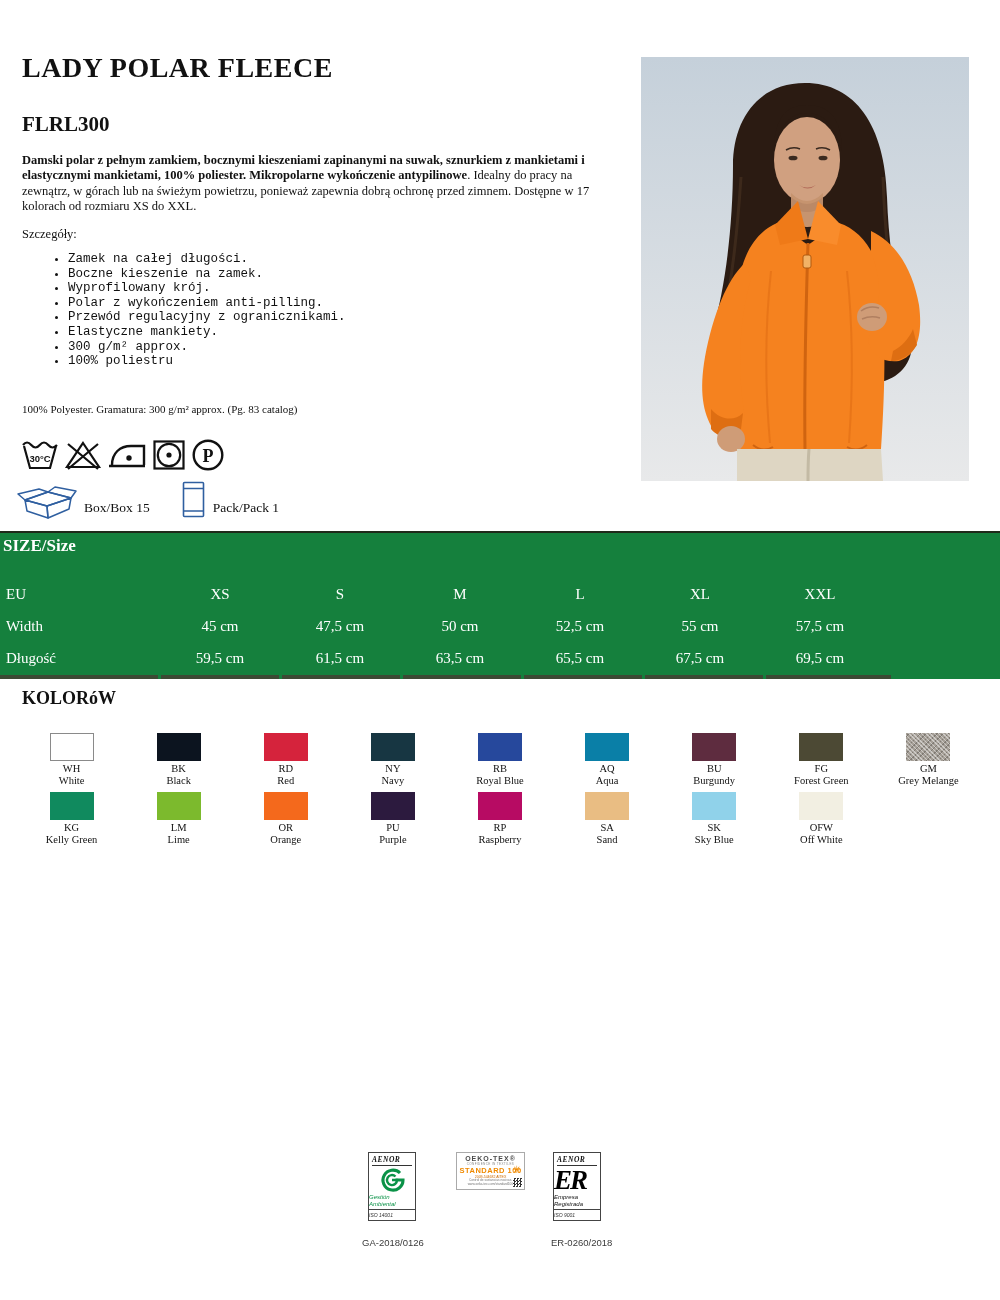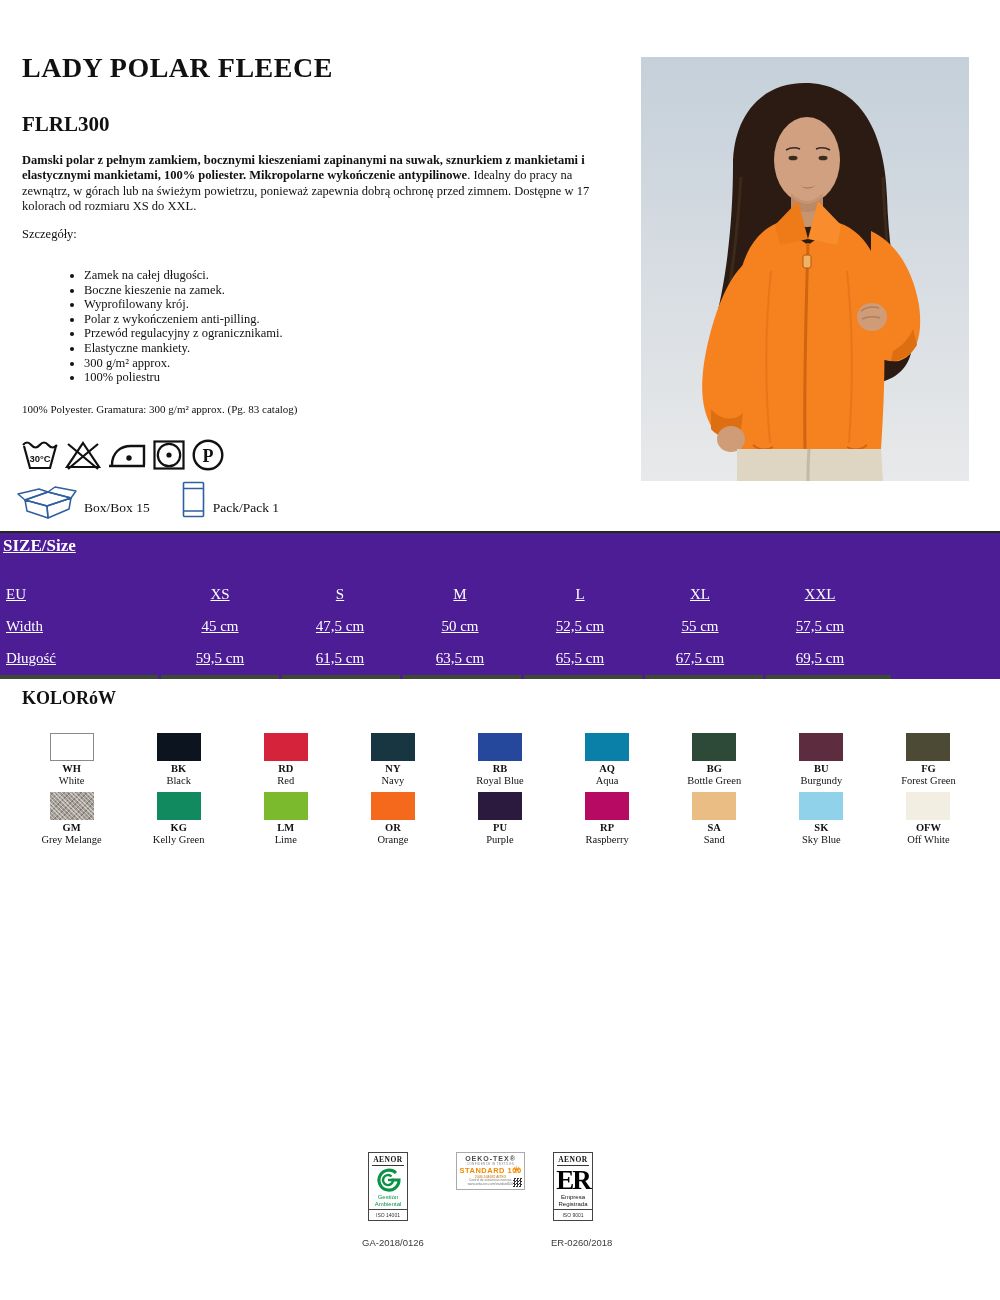--- a/index.html
+++ b/index.html
@@ -12,7 +12,7 @@
   .desc{position:absolute;left:22px;top:153px;width:580px;font-size:12.5px;line-height:15.4px;}
   .desc b{font-weight:bold;}
   .details-label{position:absolute;left:22px;top:227px;font-size:12.5px;}
-  ul.details{position:absolute;left:22px;top:252px;margin:16px;padding-left:46px;font-size:12.5px;line-height:14.6px;}
+  ul.details{position:absolute;left:22px;top:252px;margin:0;padding-left:46px;font-size:12.5px;line-height:14.6px;font-family:Liberation Mono, monospace;}
   ul.details li{margin:0;padding:0;}
   .composition{position:absolute;left:22px;top:403px;font-size:11px;}
 

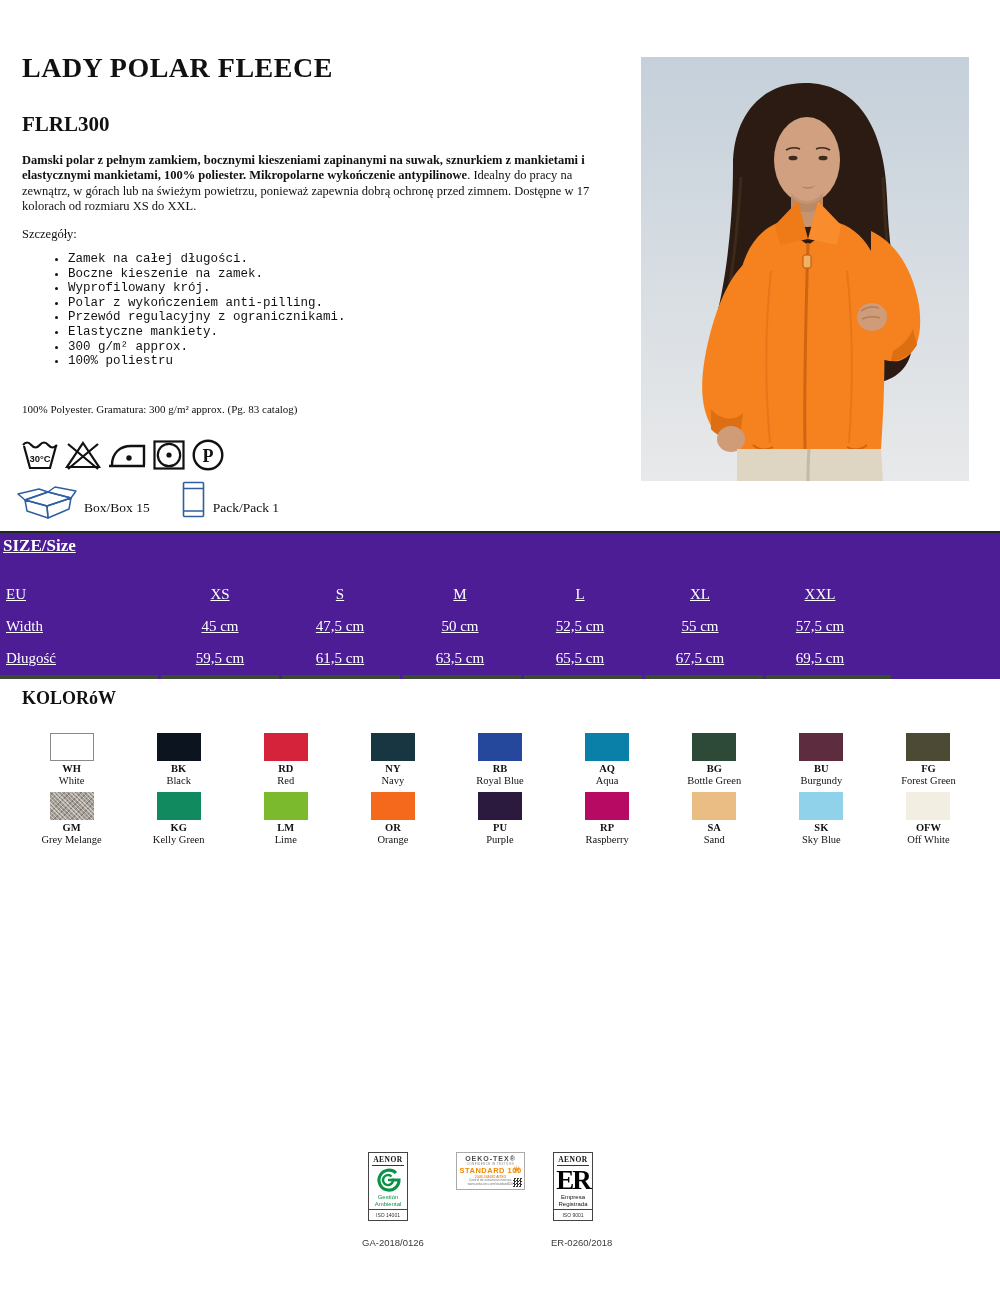--- a/index.html
+++ b/index.html
@@ -28,8 +28,8 @@
   .photo{position:absolute;left:641px;top:57px;width:328px;height:424px;}
 
   
-  .size-table{position:absolute;left:0;top:531px;width:1000px;background:#4c1d95;
-              border-top:2px solid #1f2a1a;color:#fff;text-decoration:underline;}
+  .size-table{position:absolute;left:0;top:531px;width:1000px;background:#15803d;
+              border-top:2px solid #1f2a1a;color:#fff;}
   .size-title{font-size:17px;font-weight:bold;padding:3px 0 0 3px;height:22px;}
   .size-spacer{height:20px;}
   .size-row{display:flex;height:32px;align-items:center;font-size:15px;}

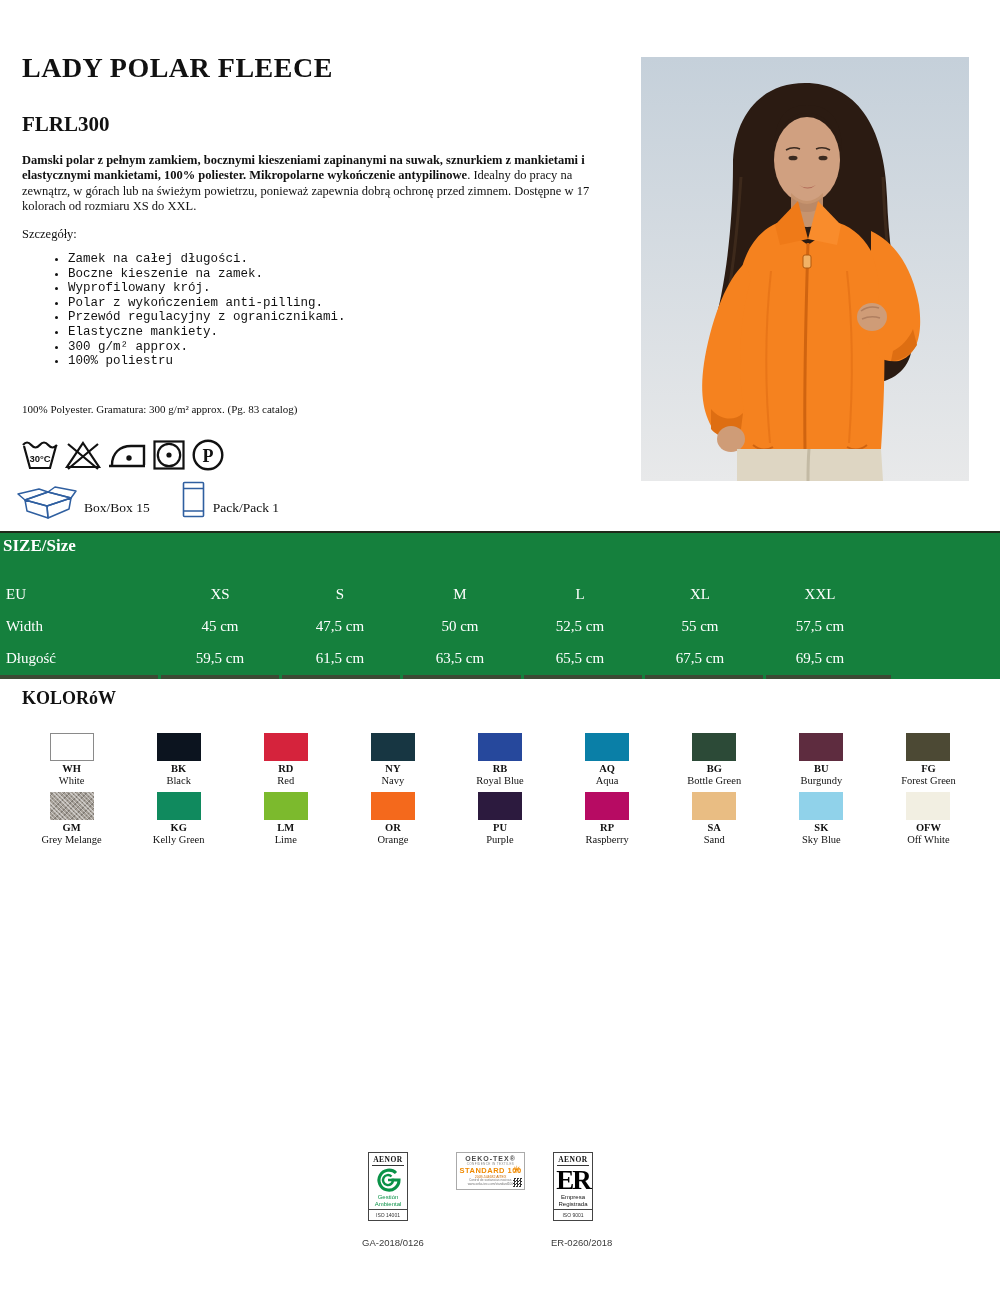--- a/index.html
+++ b/index.html
@@ -48,7 +48,7 @@
   .swatch-box.melange{background-image:
       repeating-linear-gradient(45deg,rgba(255,255,255,.45) 0 1px,rgba(0,0,0,0) 1px 3px),
       repeating-linear-gradient(-45deg,rgba(60,55,50,.35) 0 1px,rgba(0,0,0,0) 1px 4px);}
-  .swatch-code{font-size:10.5px;line-height:12px;font-weight:bold;}
+  .swatch-code{font-size:10.5px;line-height:12px;}
   .swatch-name{font-size:10.5px;line-height:12px;}
 
   

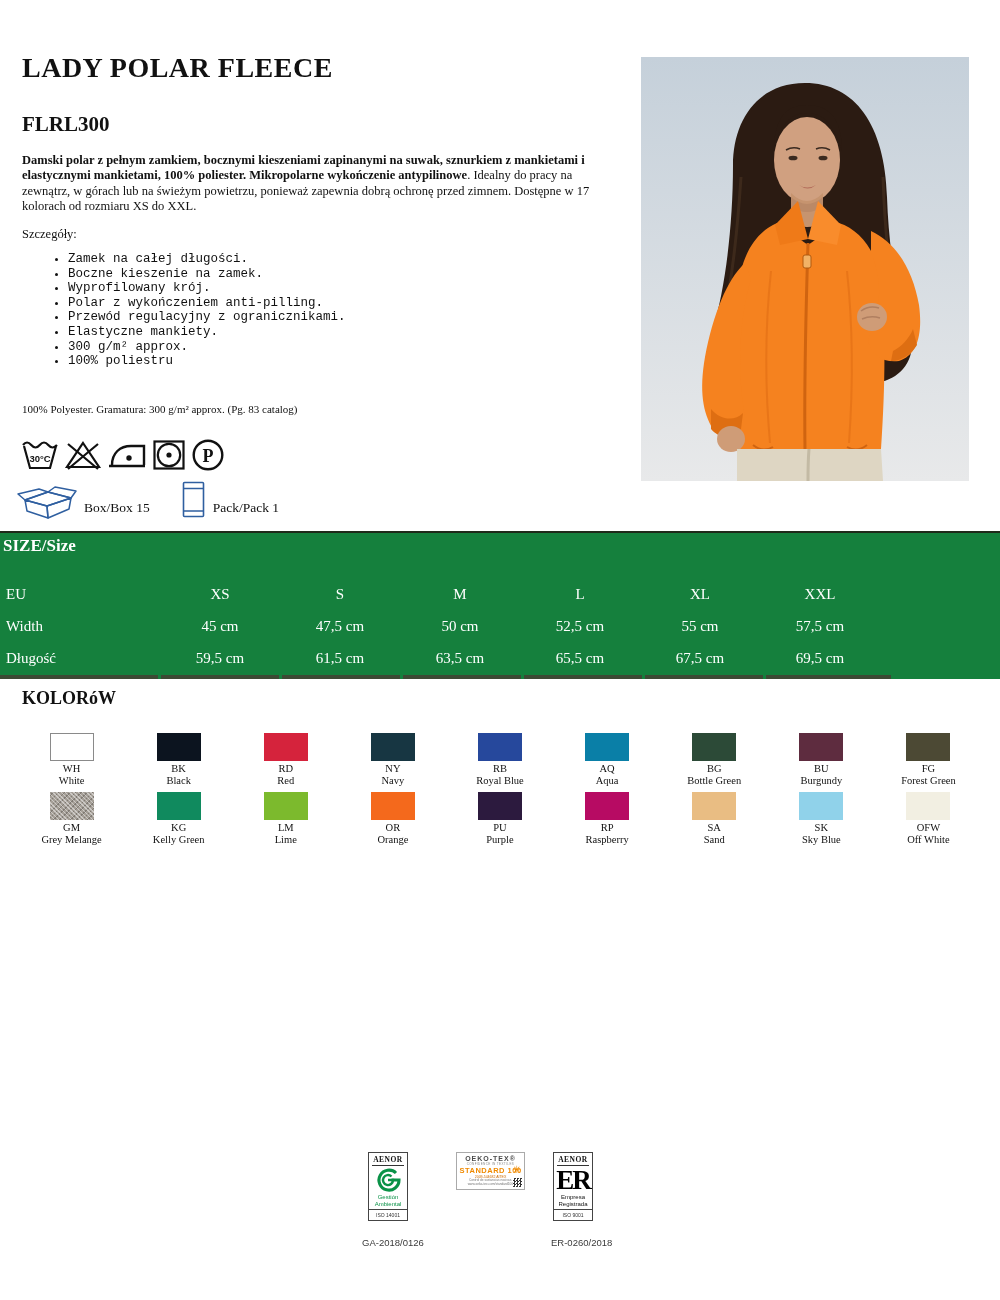--- a/index.html
+++ b/index.html
@@ -266,11 +266,6 @@
         <div class="swatch-name">Aqua</div>
       </div>
       <div class="swatch-cell">
-        <div class="swatch-box" style="background-color: rgb(44, 74, 55);"></div>
-        <div class="swatch-code">BG</div>
-        <div class="swatch-name">Bottle Green</div>
-      </div>
-      <div class="swatch-cell">
         <div class="swatch-box" style="background-color: rgb(94, 44, 63);"></div>
         <div class="swatch-code">BU</div>
         <div class="swatch-name">Burgundy</div>

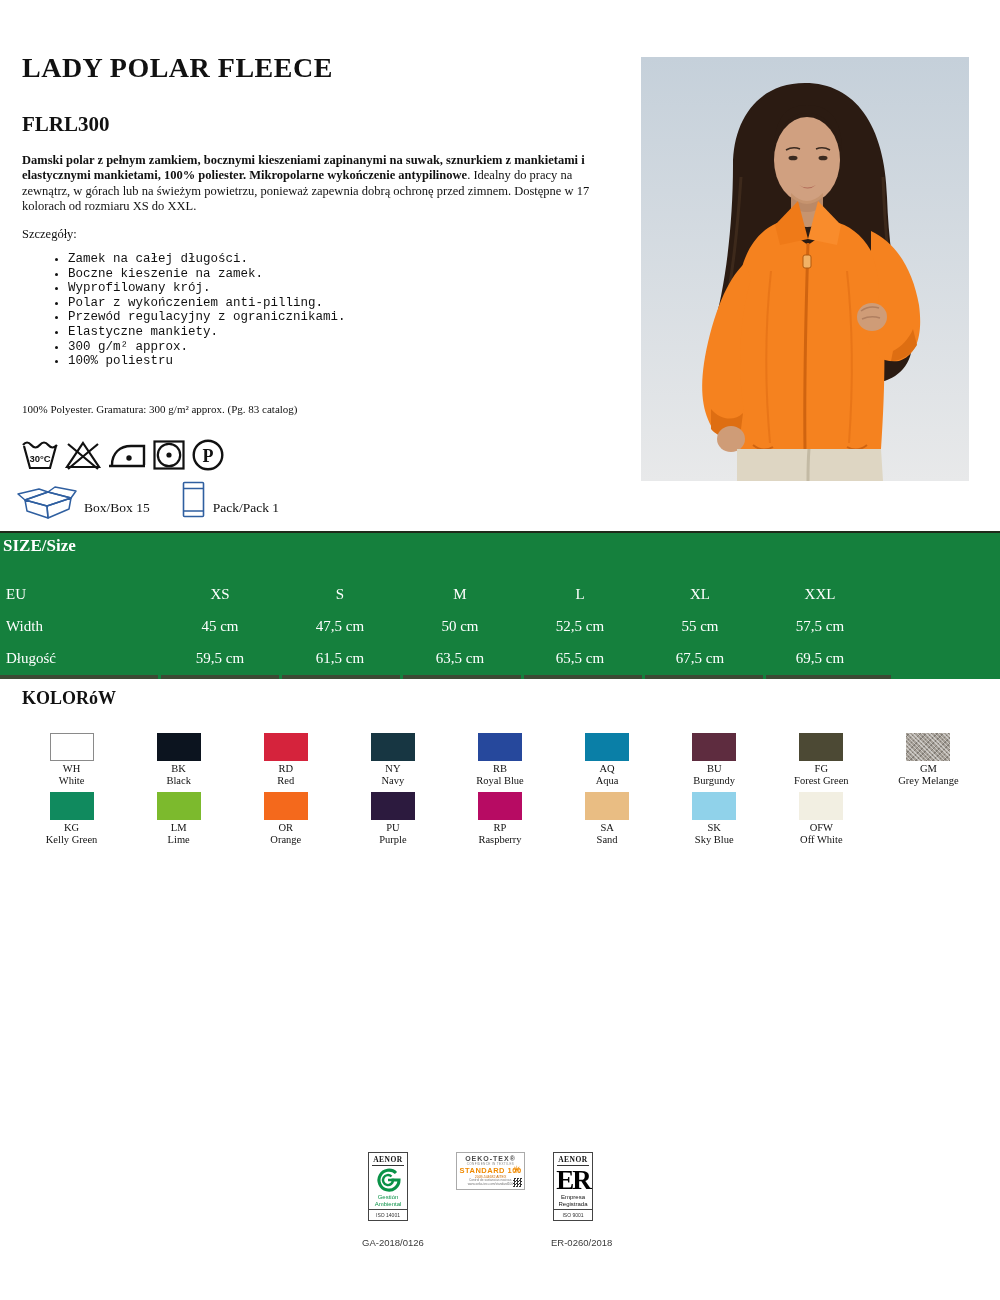--- a/index.html
+++ b/index.html
@@ -53,7 +53,7 @@
 
   
   .cert{position:absolute;background:#fff;box-sizing:border-box;font-family:"Liberation Sans","DejaVu Sans",sans-serif;}
-  .cert.aenor{width:40px;height:69px;border:1px solid #444;text-align:center;}
+  .cert.aenor{width:48px;height:69px;border:1px solid #444;text-align:left;font-style:italic;}
   .aenor-brand{font-family:"Liberation Serif",serif;font-weight:bold;font-size:7.5px;letter-spacing:.5px;
                border-bottom:1px solid #333;margin:2px 3px 1px 3px;padding-bottom:1px;}
   .aenor-ga-mark{margin:1px auto 0 auto;display:block;}

